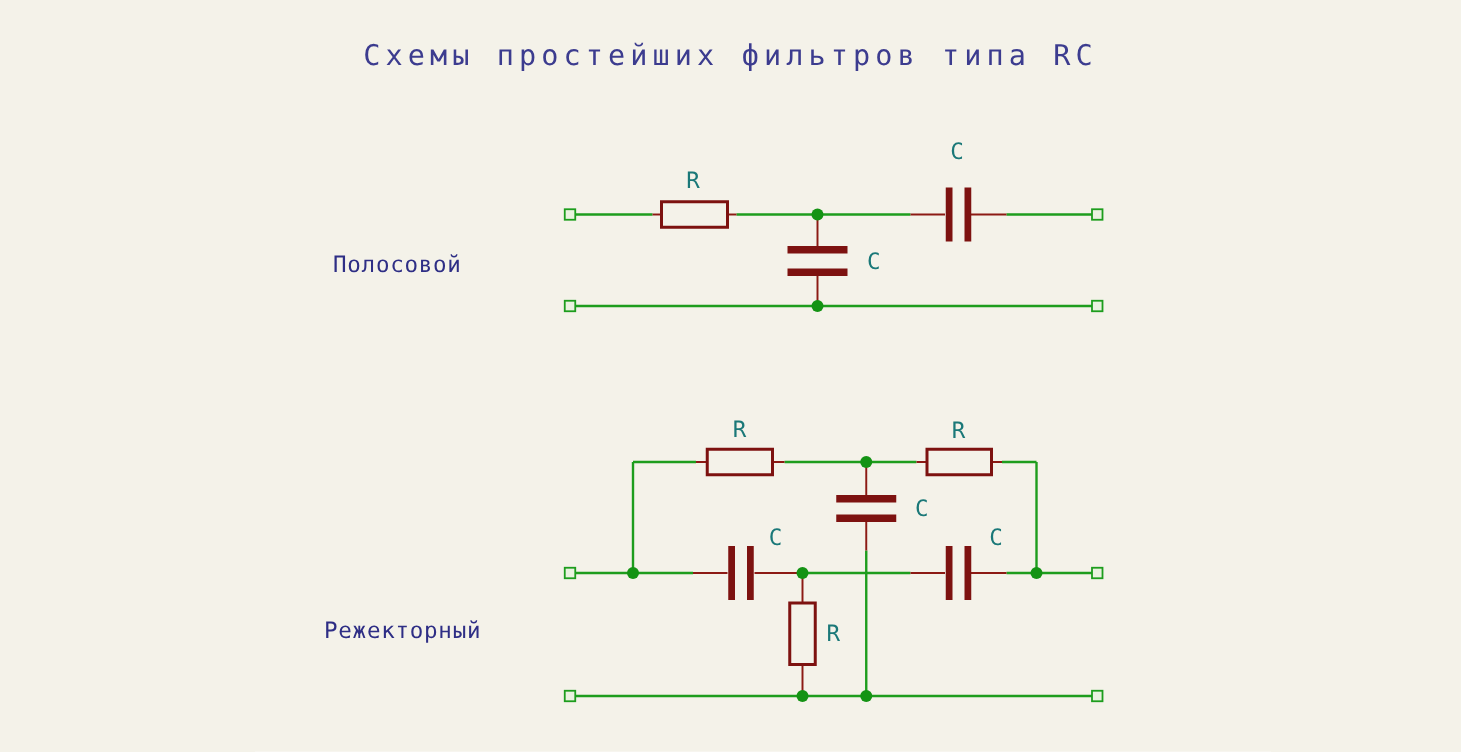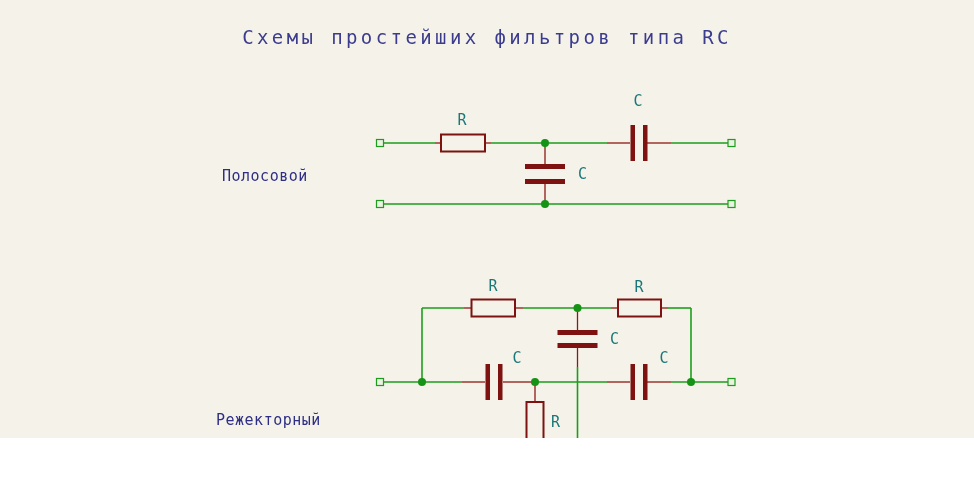--- a/index.html
+++ b/index.html
@@ -5,7 +5,7 @@
   html,body{margin:0;padding:0;}
   #screen{
     position:relative;
-    width:974px;height:438px;
+    width:974px;height:501px;
     background:var(--c-background,#f4f2e9);
     overflow:hidden;
     font-family:"DejaVu Sans Mono",monospace;

